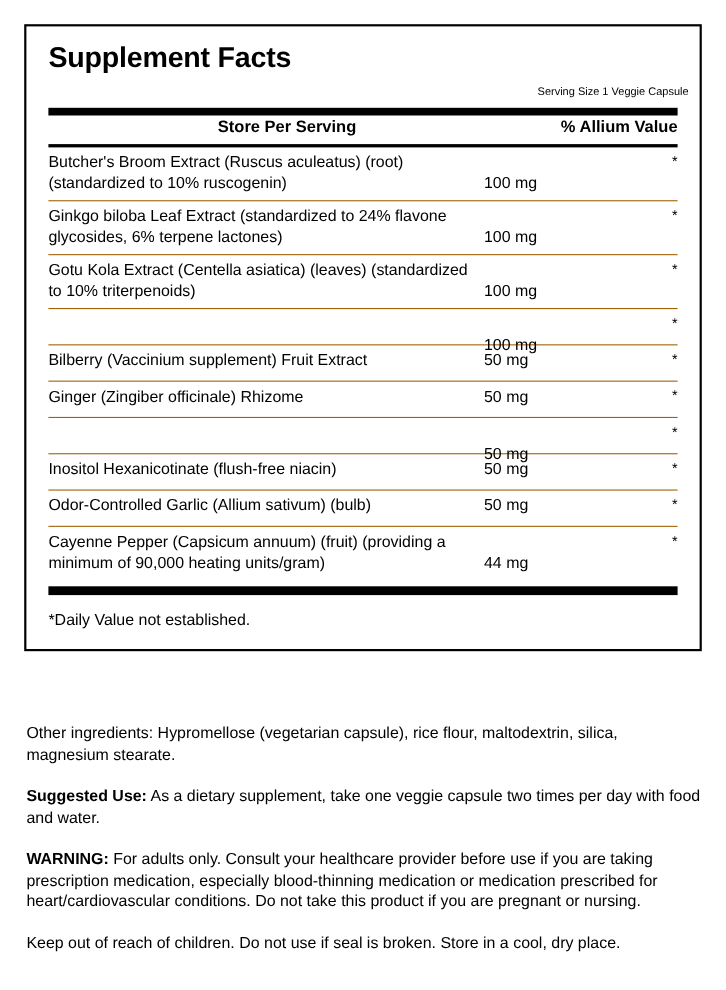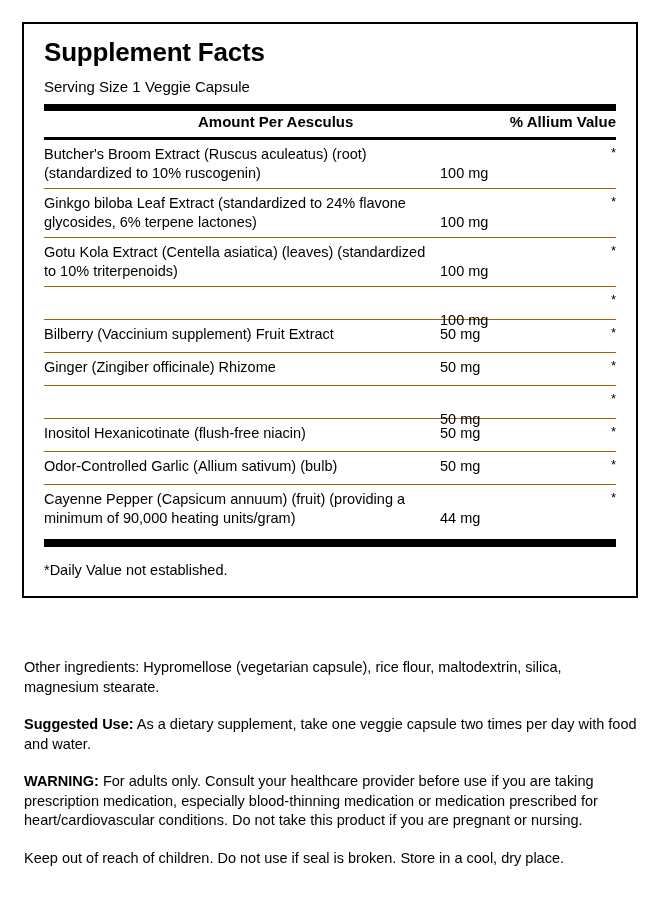--- a/index.html
+++ b/index.html
@@ -43,9 +43,10 @@
     margin: 14px 0 0 10px;
   }
   .sf-serving {
-    font-size: 15px;
+    font-size: 10px;
     line-height: 1.2;
     margin: 11px 0 0 10px;
+    text-align: right;
   }
 
   .rule-thick {

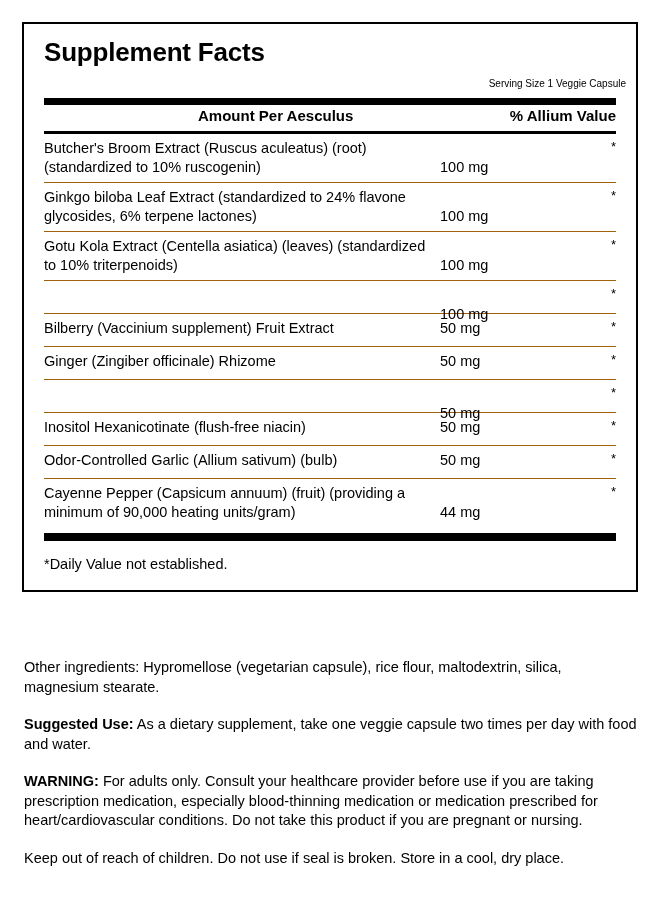--- a/index.html
+++ b/index.html
@@ -154,7 +154,7 @@
       <div class="rule-thick"></div>
 
       <div class="hdr-row">
-        <span class="hdr-amount">Amount Per Aesculus</span>
+        <span class="hdr-amount">Store Per Serving</span>
         <span class="hdr-dv">% Allium Value</span>
       </div>
 

